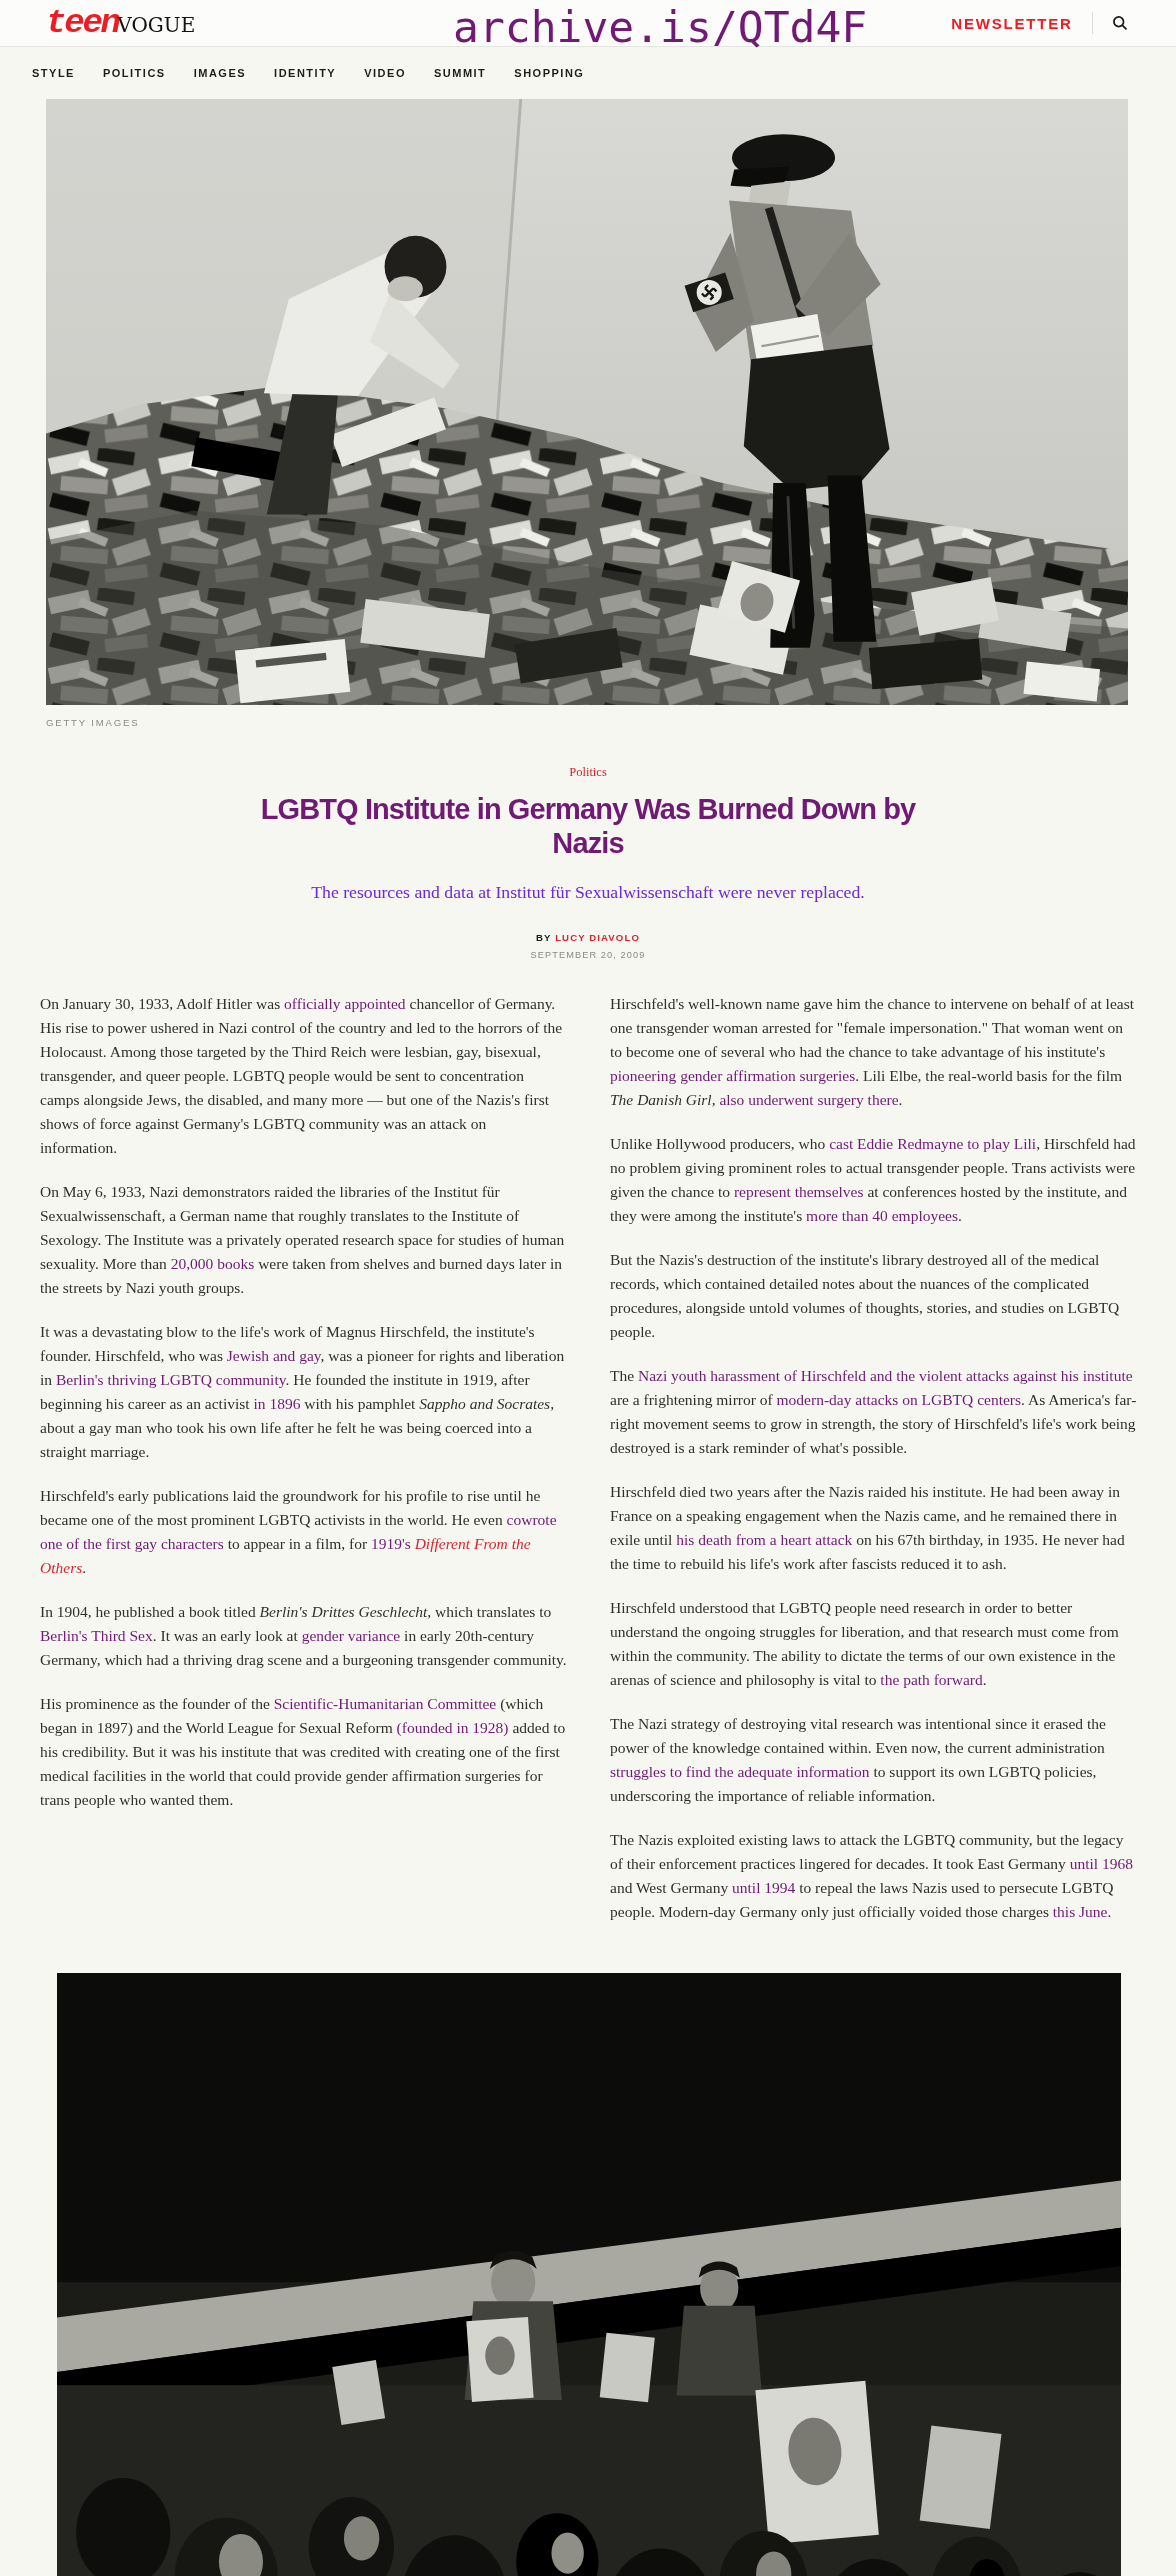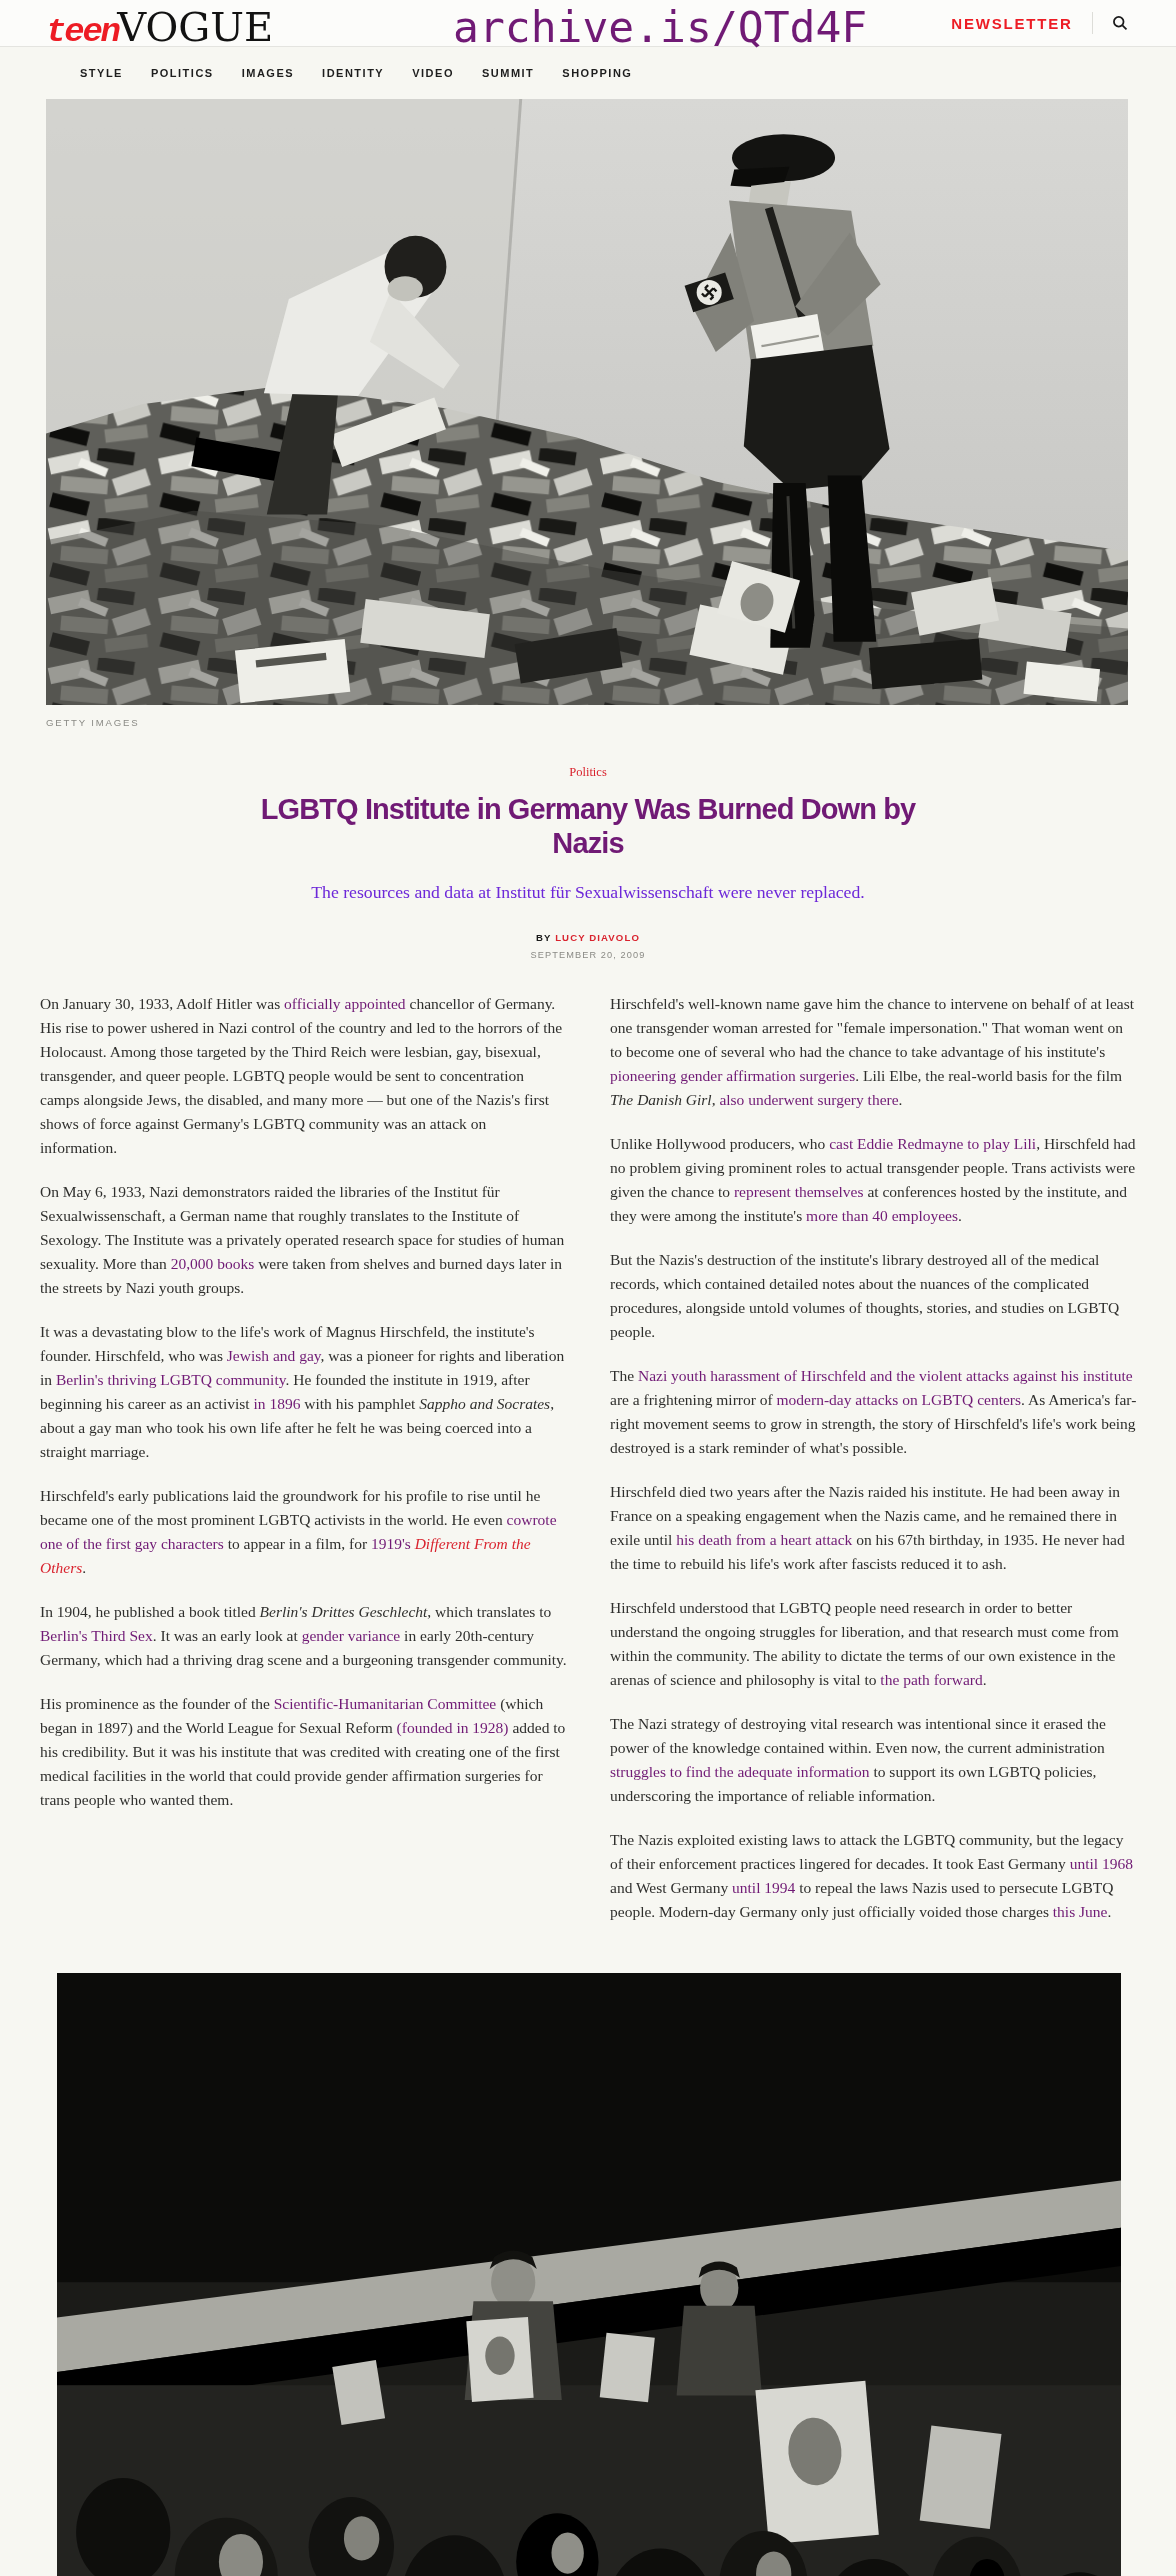--- a/index.html
+++ b/index.html
@@ -16,7 +16,7 @@
     font-size:34px;letter-spacing:-2.2px;color:#ed1c24;margin-right:-1.5px;
   }
   .logo-vogue{
-    font-family:"DejaVu Serif",serif;font-weight:400;font-size:40px;color:#121212;letter-spacing:0px;
+    font-family:"DejaVu Serif",serif;font-weight:400;font-size:20px;color:#121212;letter-spacing:0px;
   }
   .topbar-right{position:absolute;right:47px;top:0;height:46px;display:flex;align-items:center;gap:19px;}
   .newsletter{

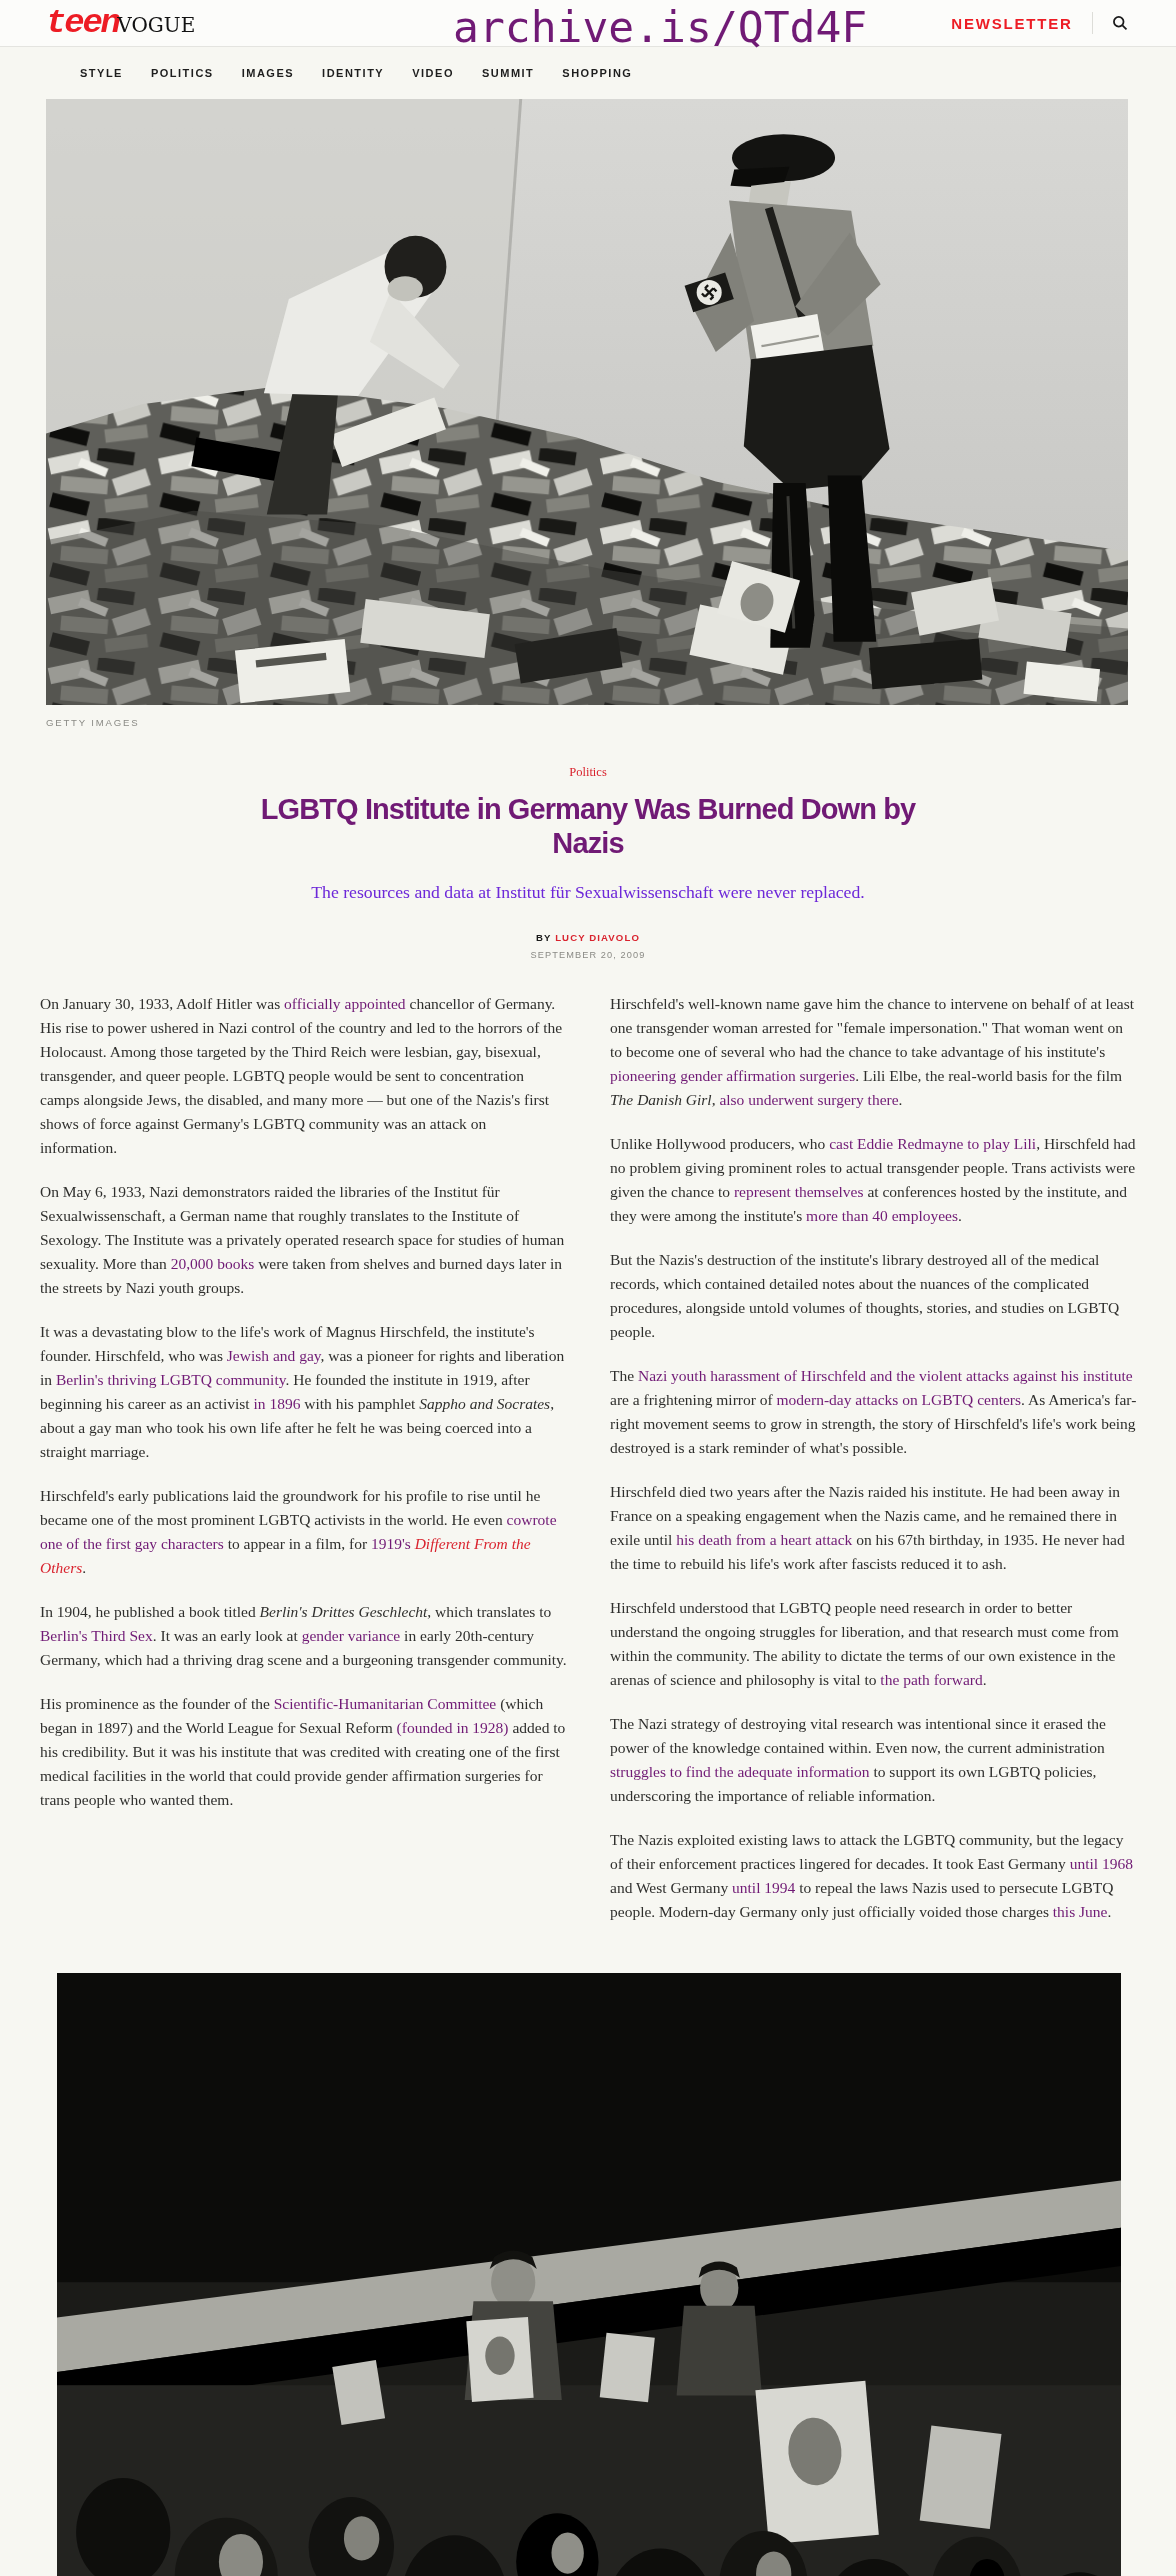--- a/index.html
+++ b/index.html
@@ -32,7 +32,7 @@
     font-size:43px;color:#701a75;white-space:nowrap;
   }
   
-  .nav{height:52px;display:flex;align-items:center;padding-left:80px;gap:28px;}
+  .nav{height:52px;display:flex;align-items:center;padding-left:32px;gap:28px;}
   .nav-item{
     font-family:"Liberation Sans",sans-serif;font-weight:700;font-size:11px;
     letter-spacing:1.5px;color:#1e1e1e;cursor:pointer;white-space:nowrap;

